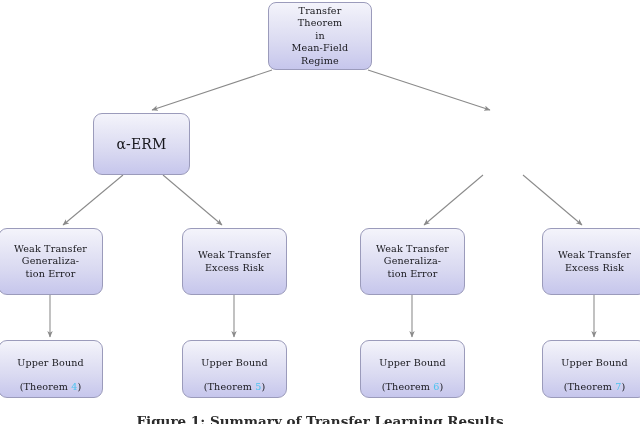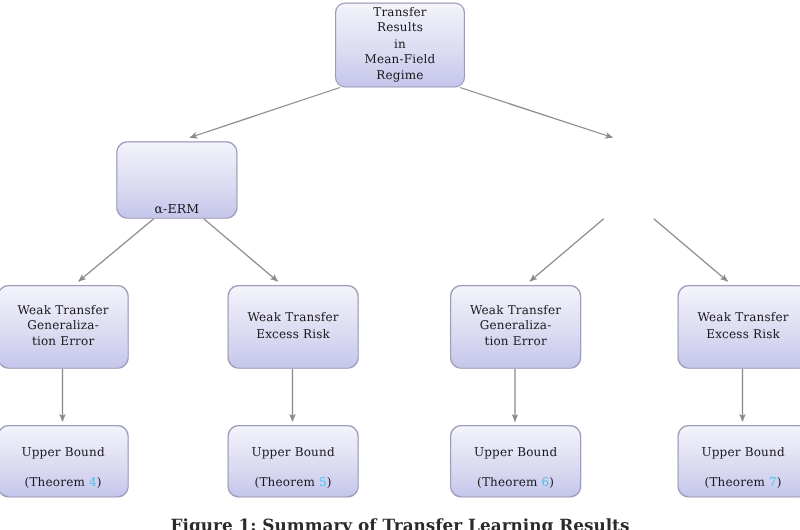--- a/index.html
+++ b/index.html
@@ -137,7 +137,7 @@
 
   <div class="node" id="node-root">
     <span class="txt">Transfer
-Results
+Theorem
 in
 Mean-Field
 Regime</span>

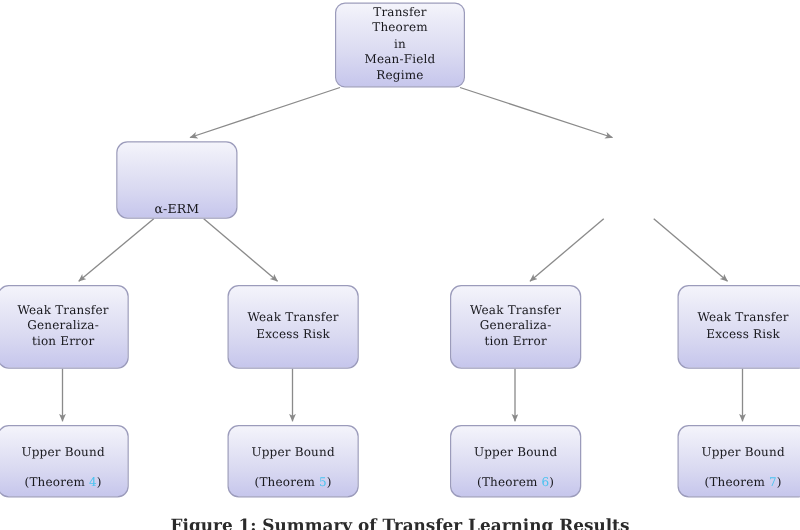--- a/index.html
+++ b/index.html
@@ -61,8 +61,7 @@
   .lvl2 {
     width: 97px; height: 62px;
     top: 113px;
-    font-size: 10px;
-    align-items: flex-end;
+    font-size: 14px;
   }
   #node-aerm      { left: 93px; }
   #node-finetune  { left: 455px; }

